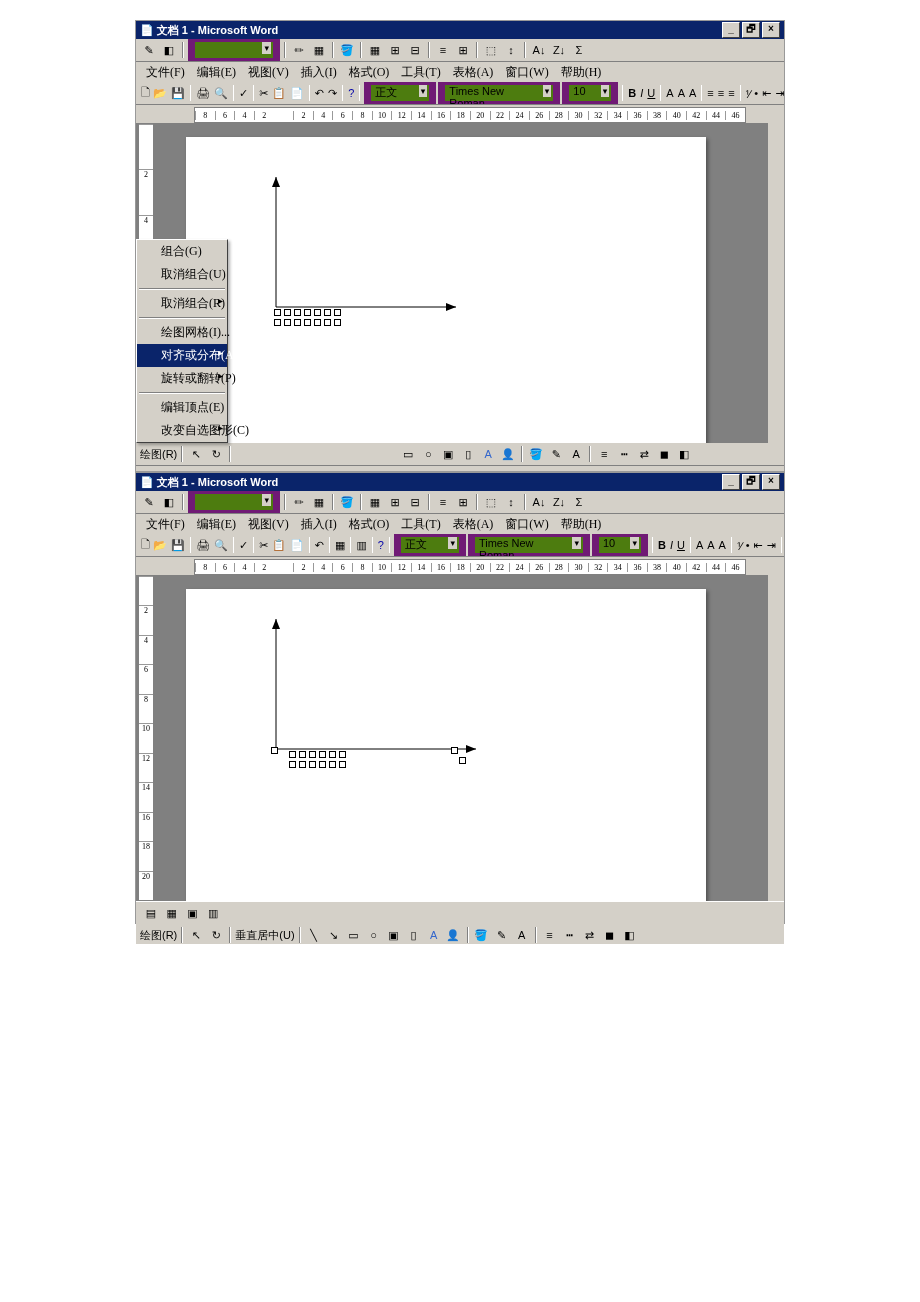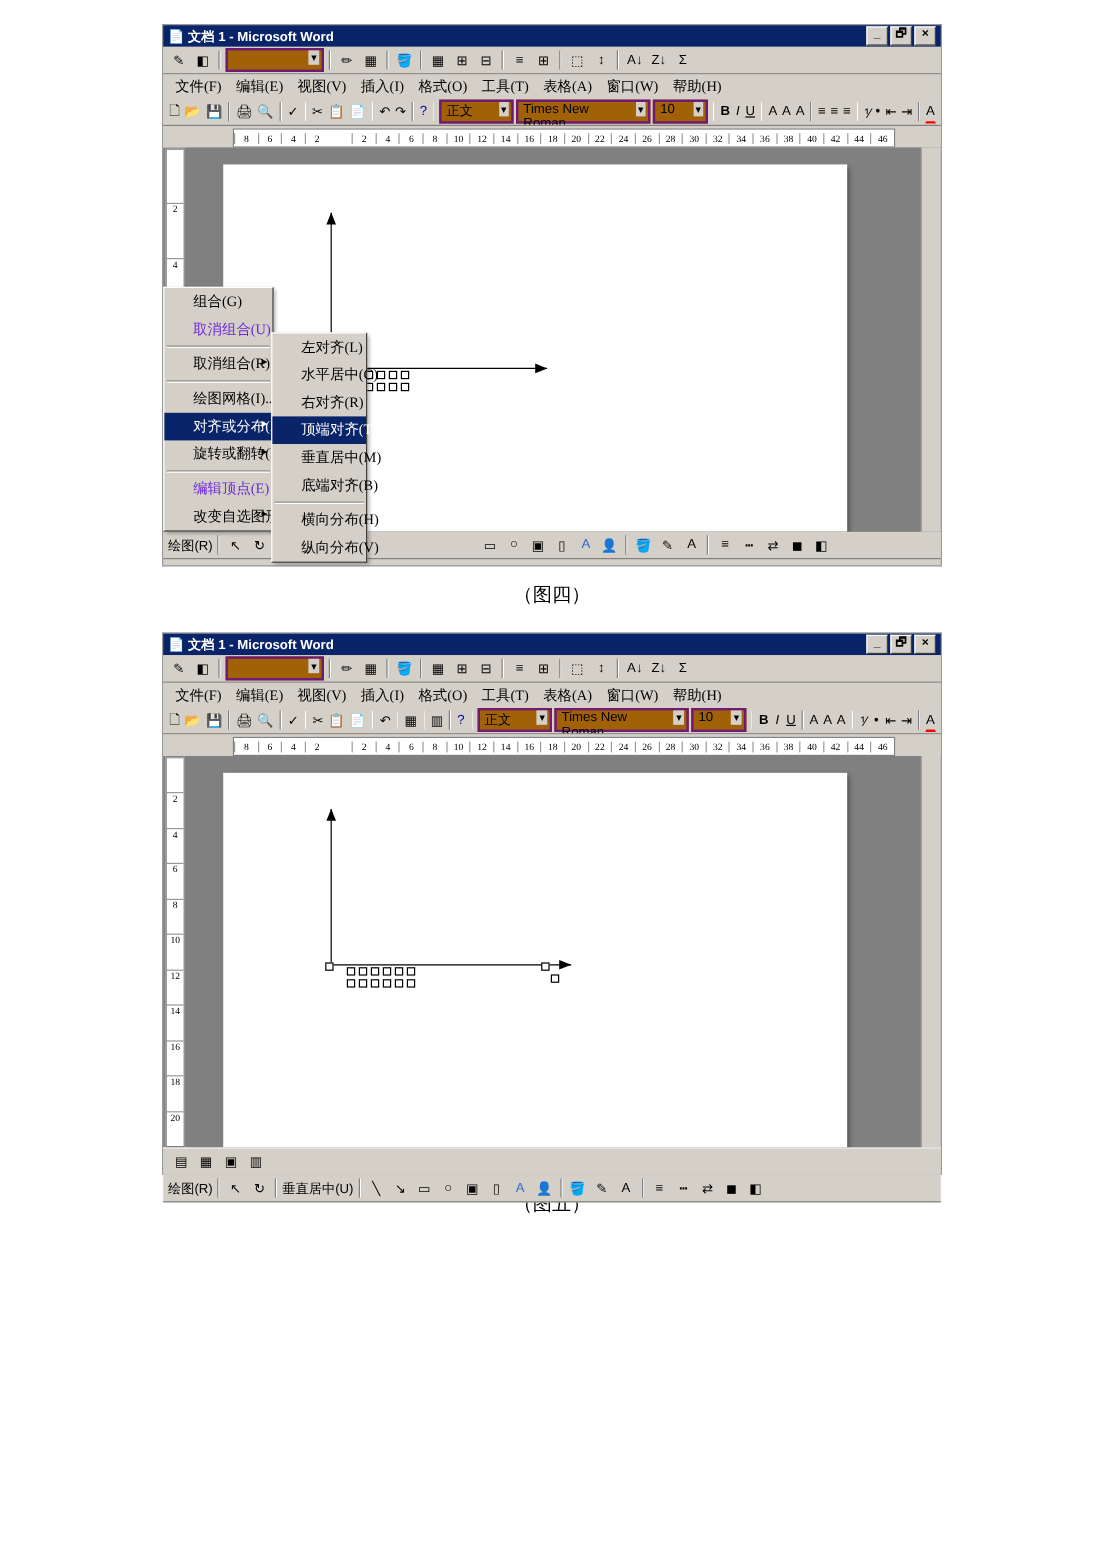--- a/index.html
+++ b/index.html
@@ -27,7 +27,7 @@
 .ctxmenu .mi.hl{background:#0a246a;color:#fff}
 .ctxmenu .mi.arrow::after{content:"▸";position:absolute;right:4px;font-size:10px}
 .ctxmenu .msep{border-top:1px solid #808080;border-bottom:1px solid #fff;margin:2px 2px}
-.combo{background:#a16207;border:2px solid #701a75;height:16px;font-size:11px;padding:0 14px 0 4px;display:inline-block;min-width:40px;position:relative}
+.combo{background:#4d7c0f;border:7px solid #701a75;height:16px;font-size:11px;padding:0 14px 0 4px;display:inline-block;min-width:40px;position:relative}
 .combo::after{content:"▾";position:absolute;right:2px;top:0;background:#d4d0c8;font-size:9px;padding:1px 2px}
 .scrollbar-v{width:16px;background:#d4d0c8;border-left:1px solid #808080}
 .statusbar{height:18px;background:#d4d0c8;border-top:1px solid #fff;font-size:11px;padding:2px 6px}

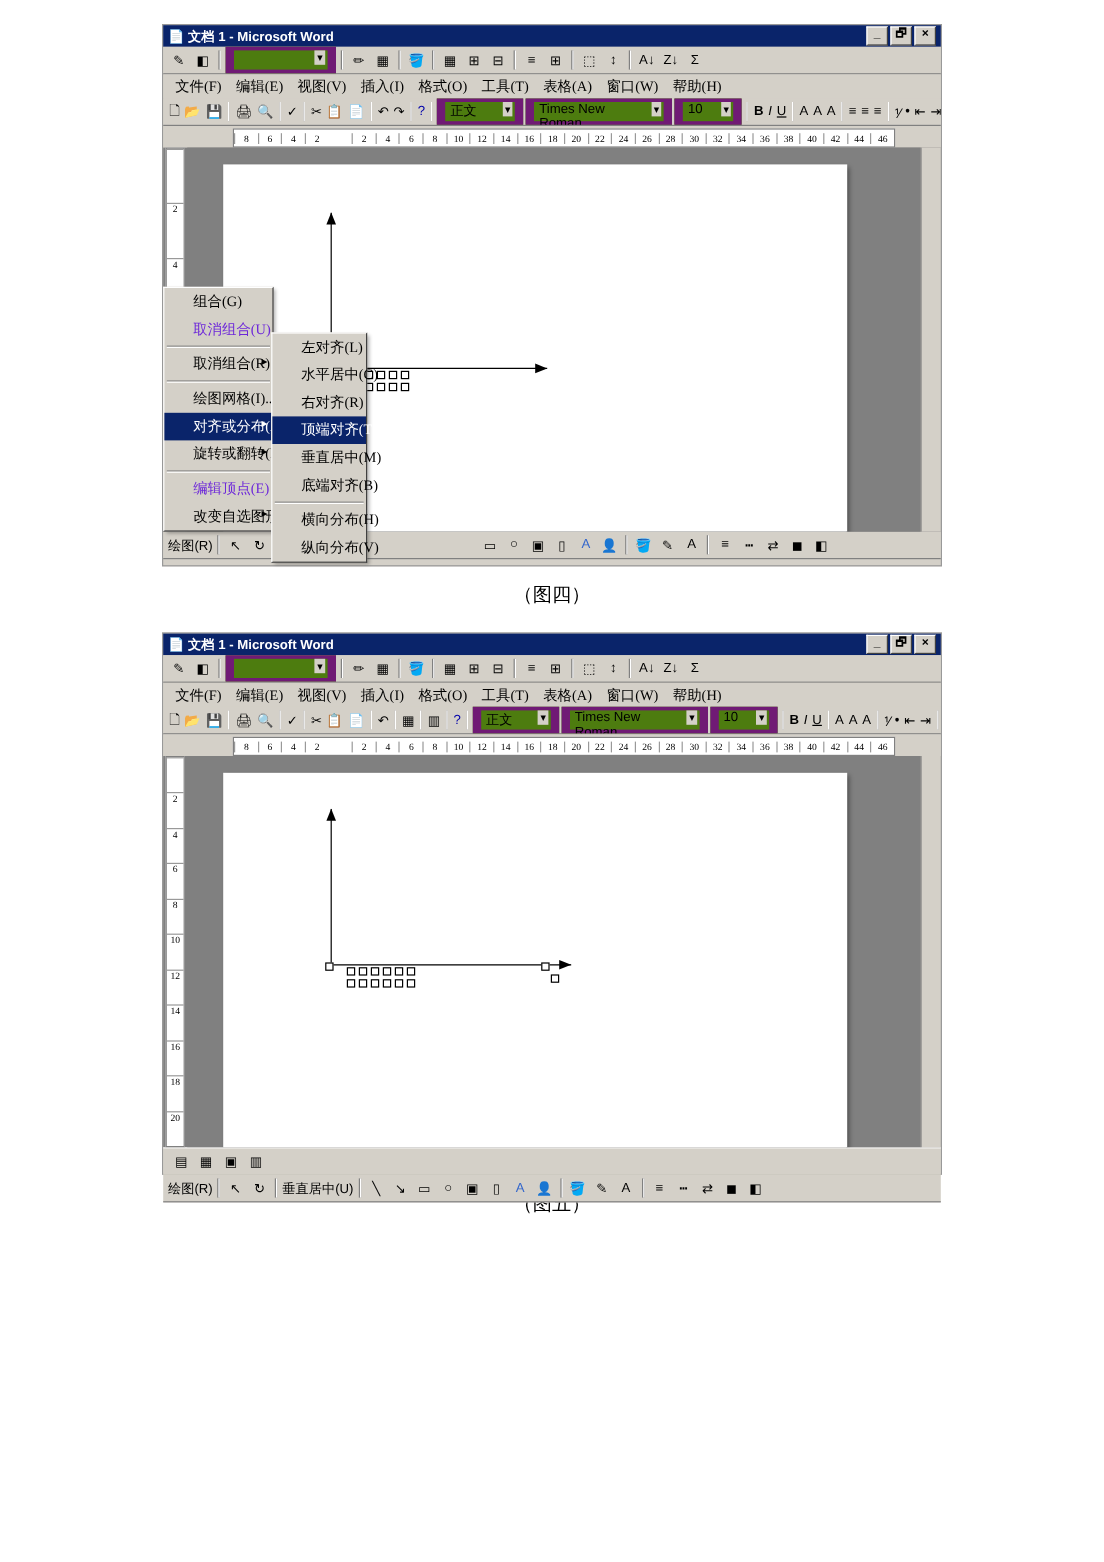--- a/index.html
+++ b/index.html
@@ -23,7 +23,7 @@
 .caption{text-align:center;font-size:16px;padding:14px 0 20px;font-family:"SimSun",serif}
 .ctxmenu{position:absolute;background:#d4d0c8;border:1px solid #404040;border-top-color:#fff;border-left-color:#fff;font-size:12px;z-index:10;box-shadow:2px 2px 3px rgba(0,0,0,.3)}
 .ctxmenu .mi{padding:3px 18px 3px 24px;white-space:nowrap;position:relative}
-.ctxmenu .mi.dis{color:#6d28d9}
+.ctxmenu .mi.dis{color:#000000}
 .ctxmenu .mi.hl{background:#0a246a;color:#fff}
 .ctxmenu .mi.arrow::after{content:"▸";position:absolute;right:4px;font-size:10px}
 .ctxmenu .msep{border-top:1px solid #808080;border-bottom:1px solid #fff;margin:2px 2px}

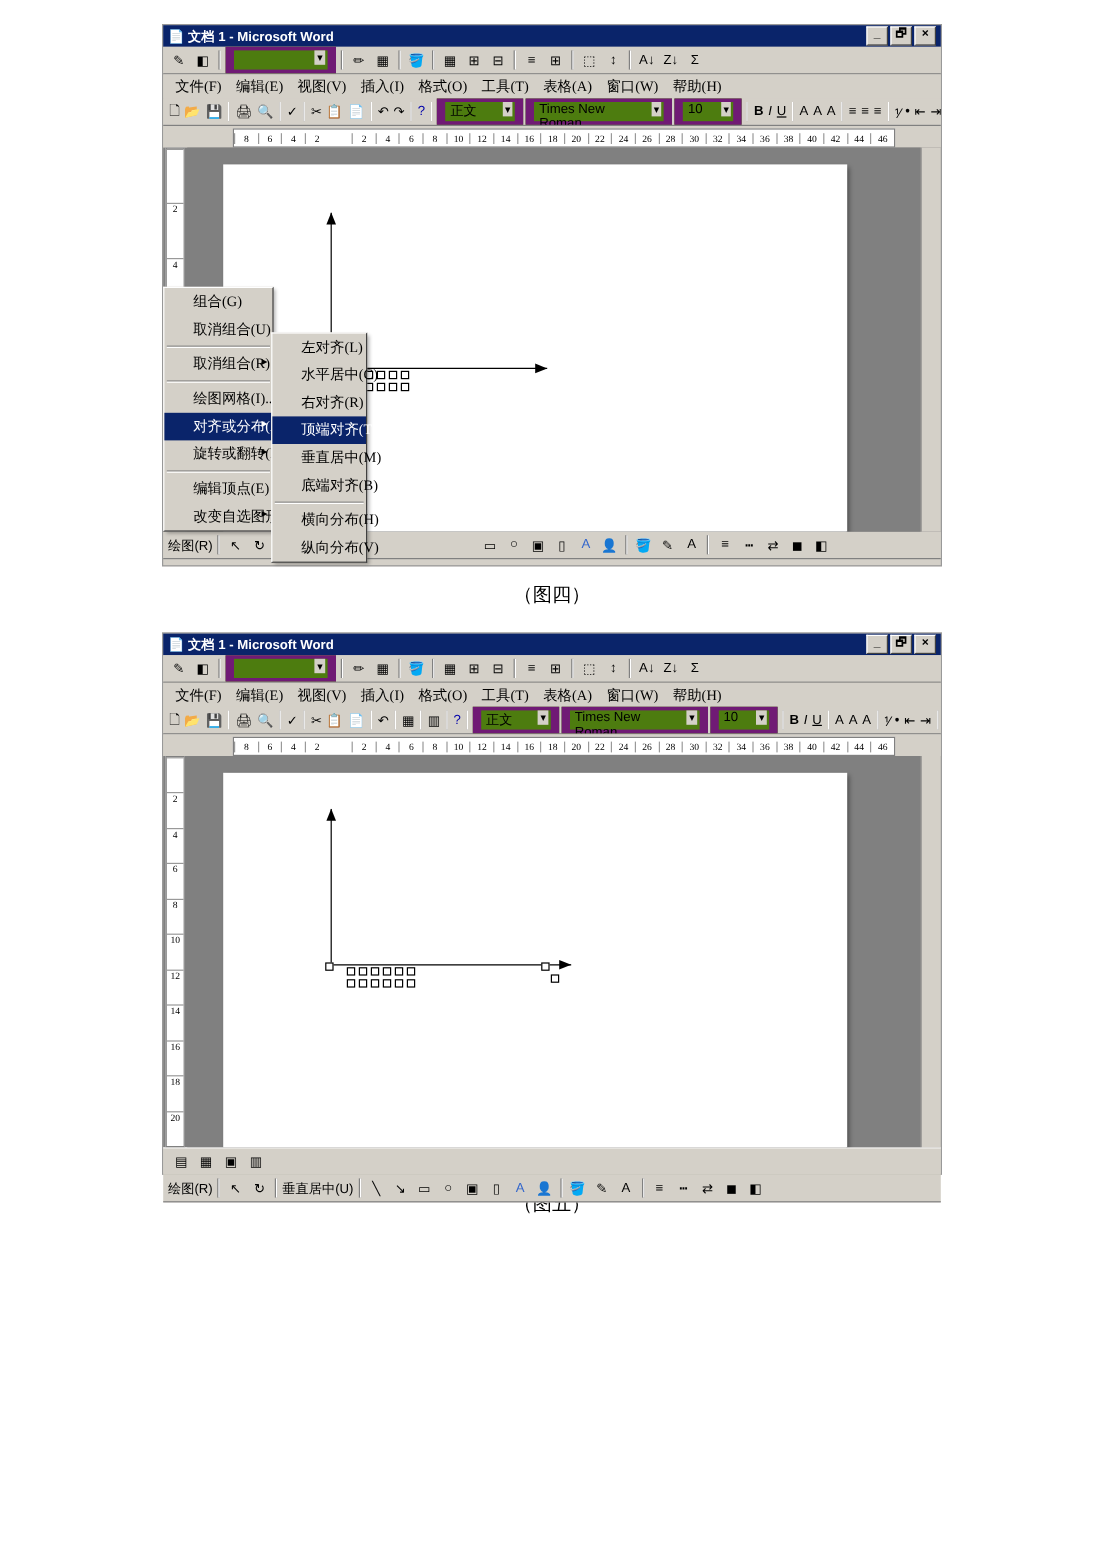--- a/index.html
+++ b/index.html
@@ -217,17 +217,6 @@
       <div class="mi dis">编辑顶点(E)</div>
       <div class="mi arrow">改变自选图形(C)</div>
     </div>
-    <div class="ctxmenu" style="left:90px;bottom:-26px;width:78px">
-      <div class="mi">左对齐(L)</div>
-      <div class="mi">水平居中(C)</div>
-      <div class="mi">右对齐(R)</div>
-      <div class="mi hl">顶端对齐(T)</div>
-      <div class="mi">垂直居中(M)</div>
-      <div class="mi">底端对齐(B)</div>
-      <div class="msep"></div>
-      <div class="mi">横向分布(H)</div>
-      <div class="mi">纵向分布(V)</div>
-    </div>
   </div>
   <div class="toolbar">
     <span>绘图(R)</span>

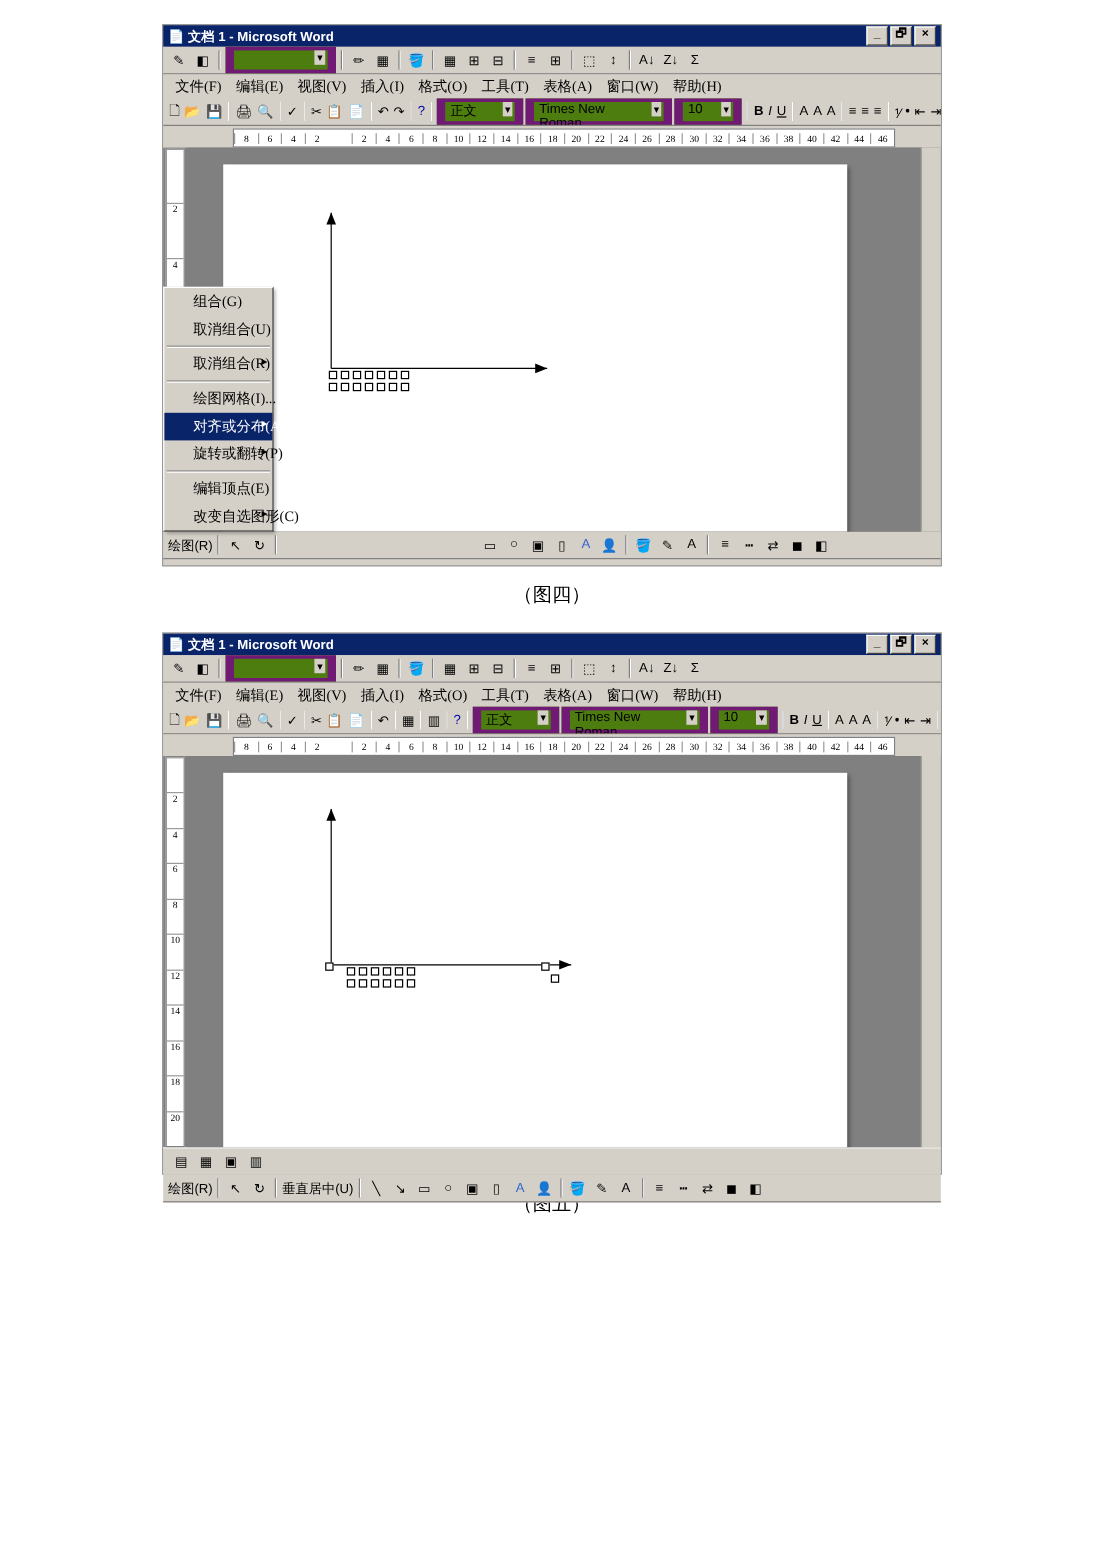--- a/index.html
+++ b/index.html
@@ -244,7 +244,6 @@
     <span class="tbbtn">◧</span>
   </div>
 </div>
-<div class="caption">（图四）</div>
 
 <div class="shot" style="height:450px">
   <div class="titlebar">

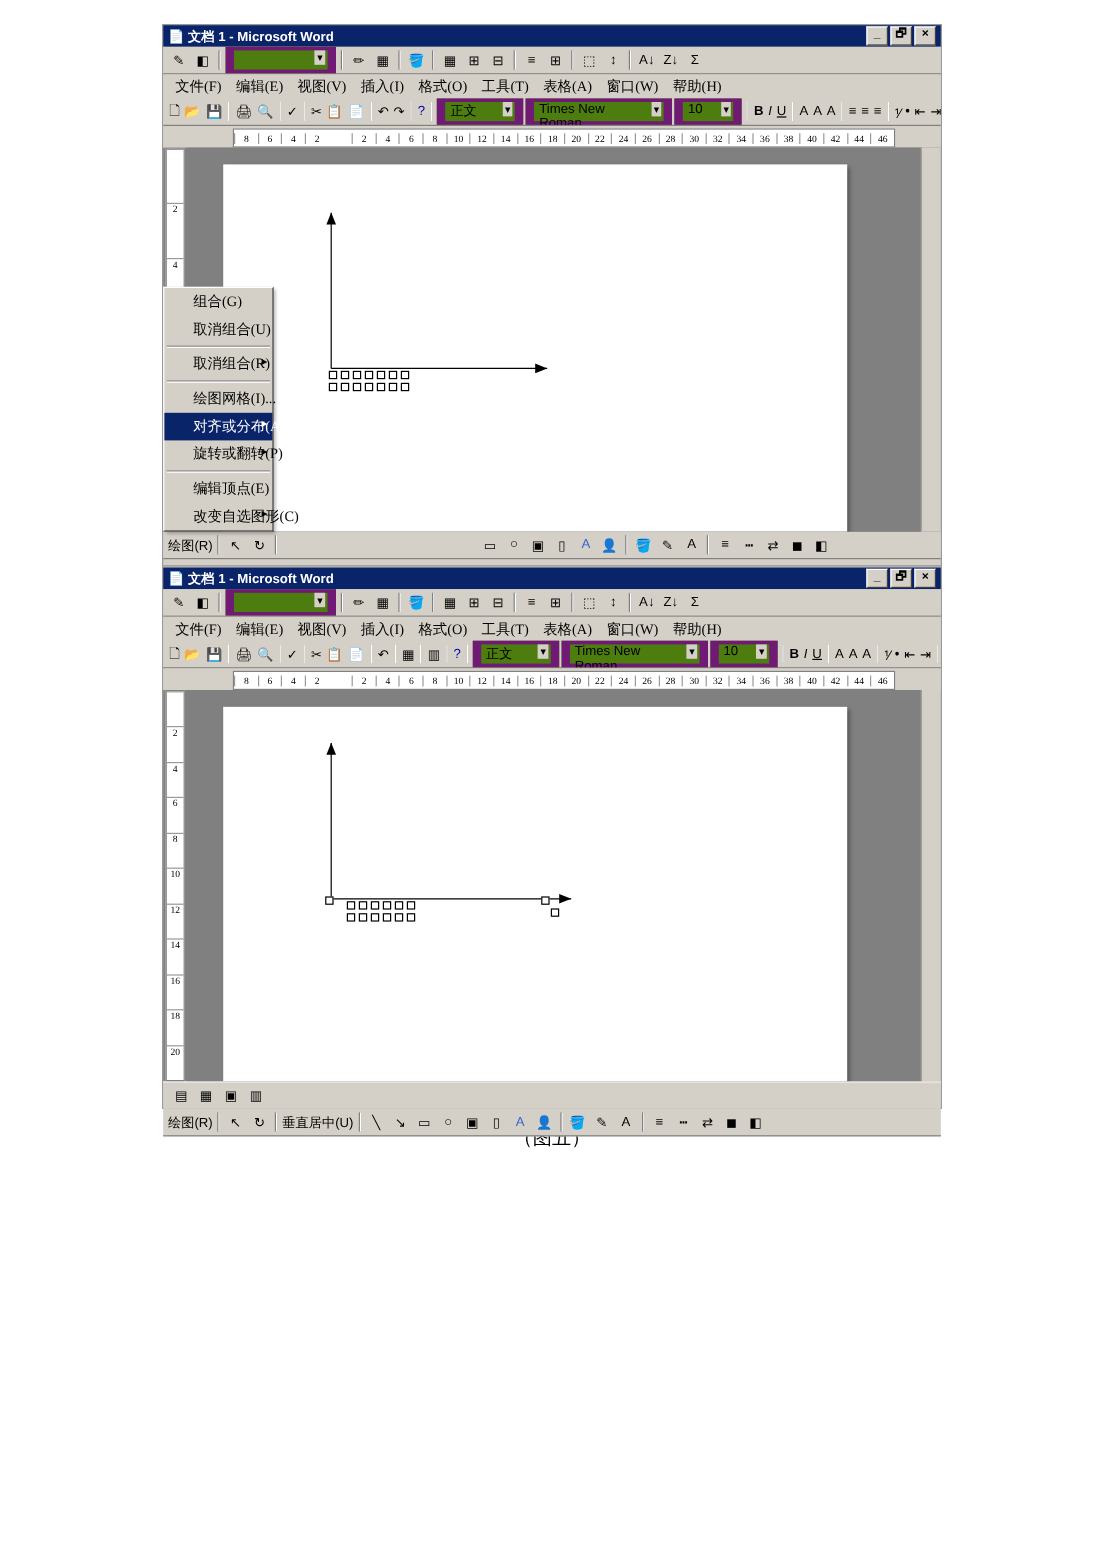--- a/index.html
+++ b/index.html
@@ -448,7 +448,6 @@
     <span class="tbbtn">◧</span>
   </div>
 </div>
-<div class="caption">（图五）</div>
 
 </div>
 

